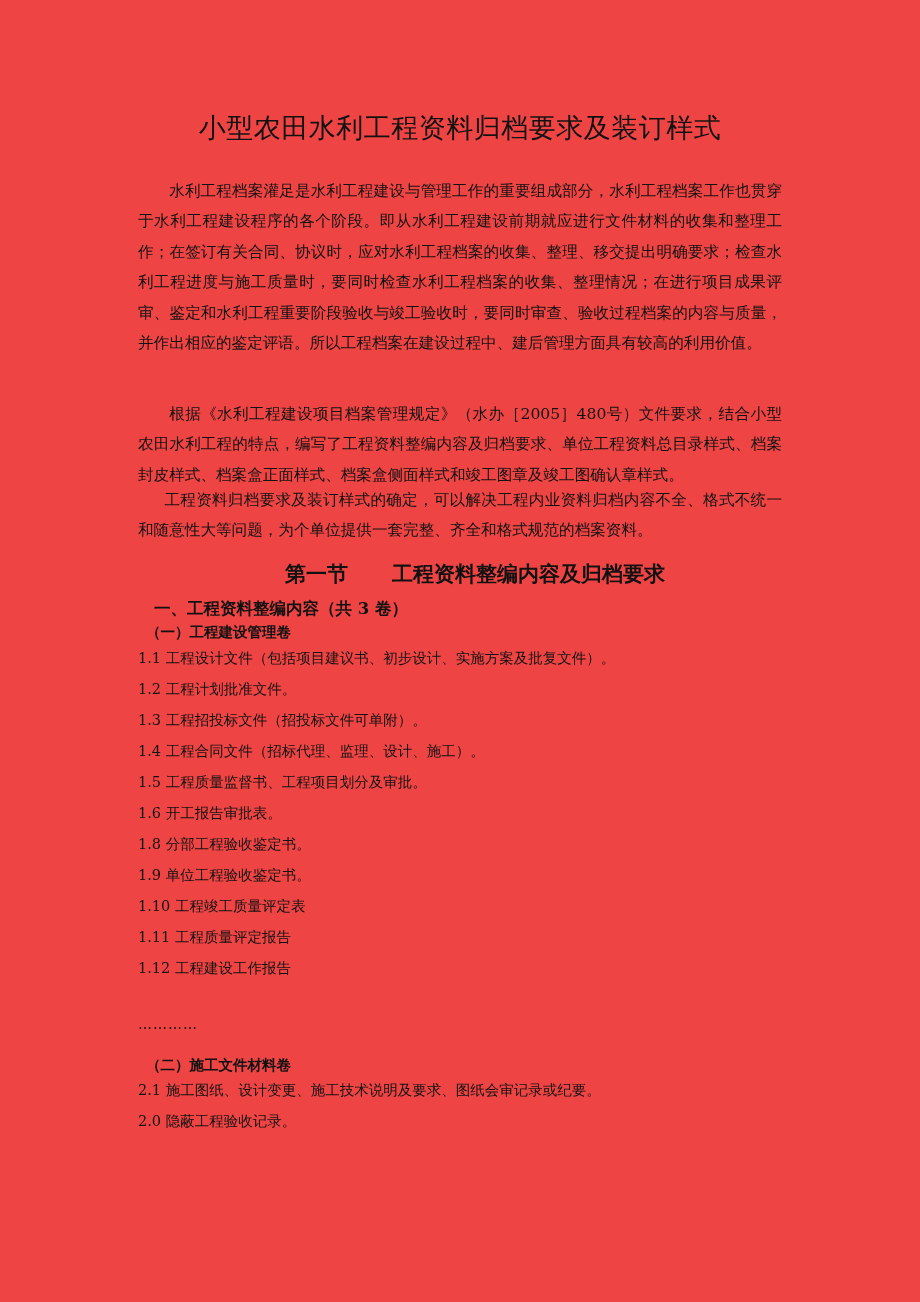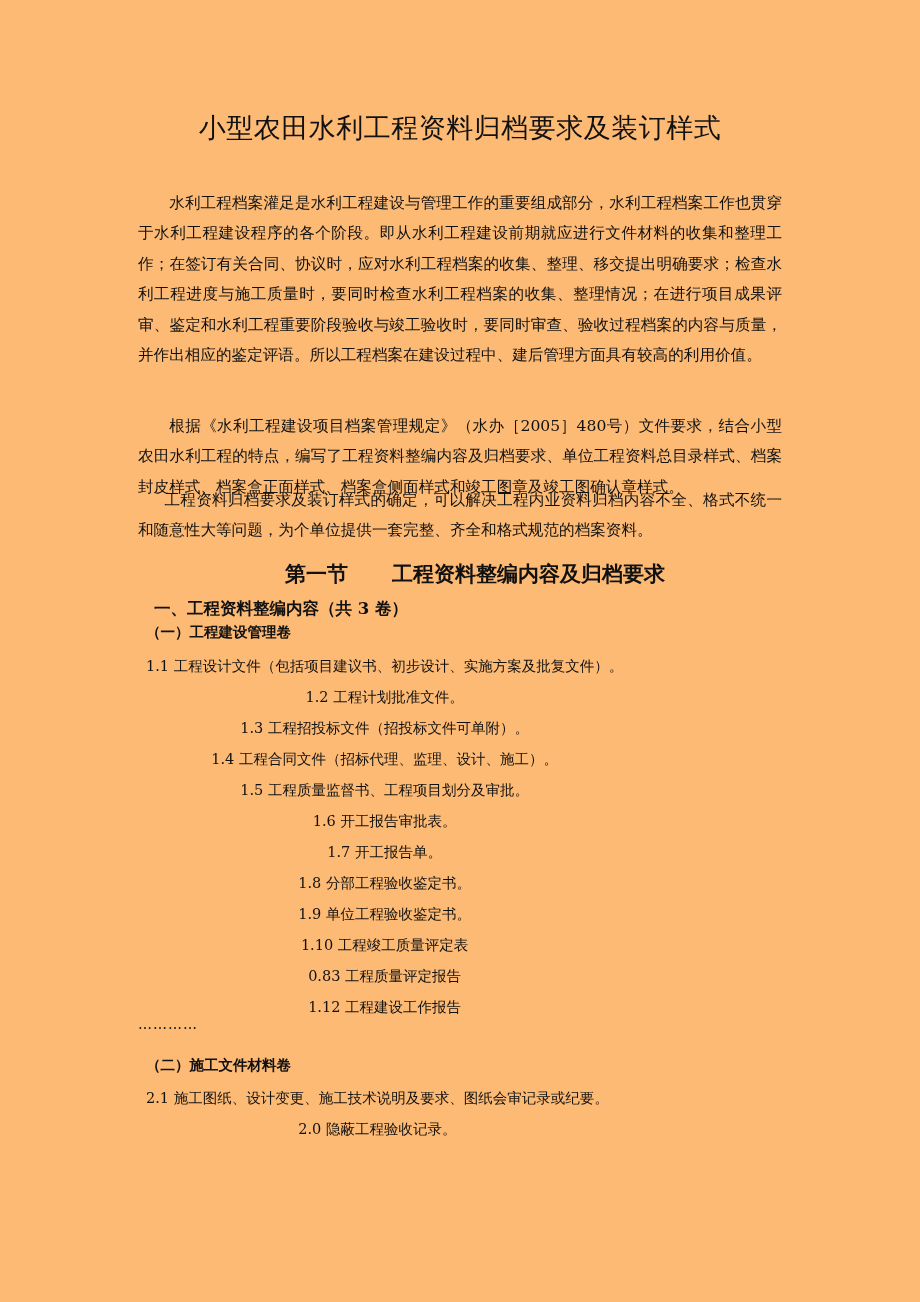--- a/index.html
+++ b/index.html
@@ -5,7 +5,7 @@
   html, body { margin: 0; padding: 0; background: #ffffff; }
   body { width: 920px; height: 1302px; position: relative; overflow: hidden;
          font-family: "DejaVu Serif", "Liberation Serif", serif; color: #111; }
-  .page { position: absolute; left: 0; top: 0; width: 920px; height: 1302px; background: #fdba74; }
+  .page { position: absolute; left: 0; top: 0; width: 920px; height: 1302px; background: #ef4444; }
   .title { position: absolute; left: 0; width: 920px; top: 108px; text-align: center;
            font-size: 27px; line-height: 40px; font-weight: normal; letter-spacing: 0.5px; margin: 0; }
   .para { position: absolute; left: 138px; width: 644px; font-size: 15.6px; line-height: 30.4px;

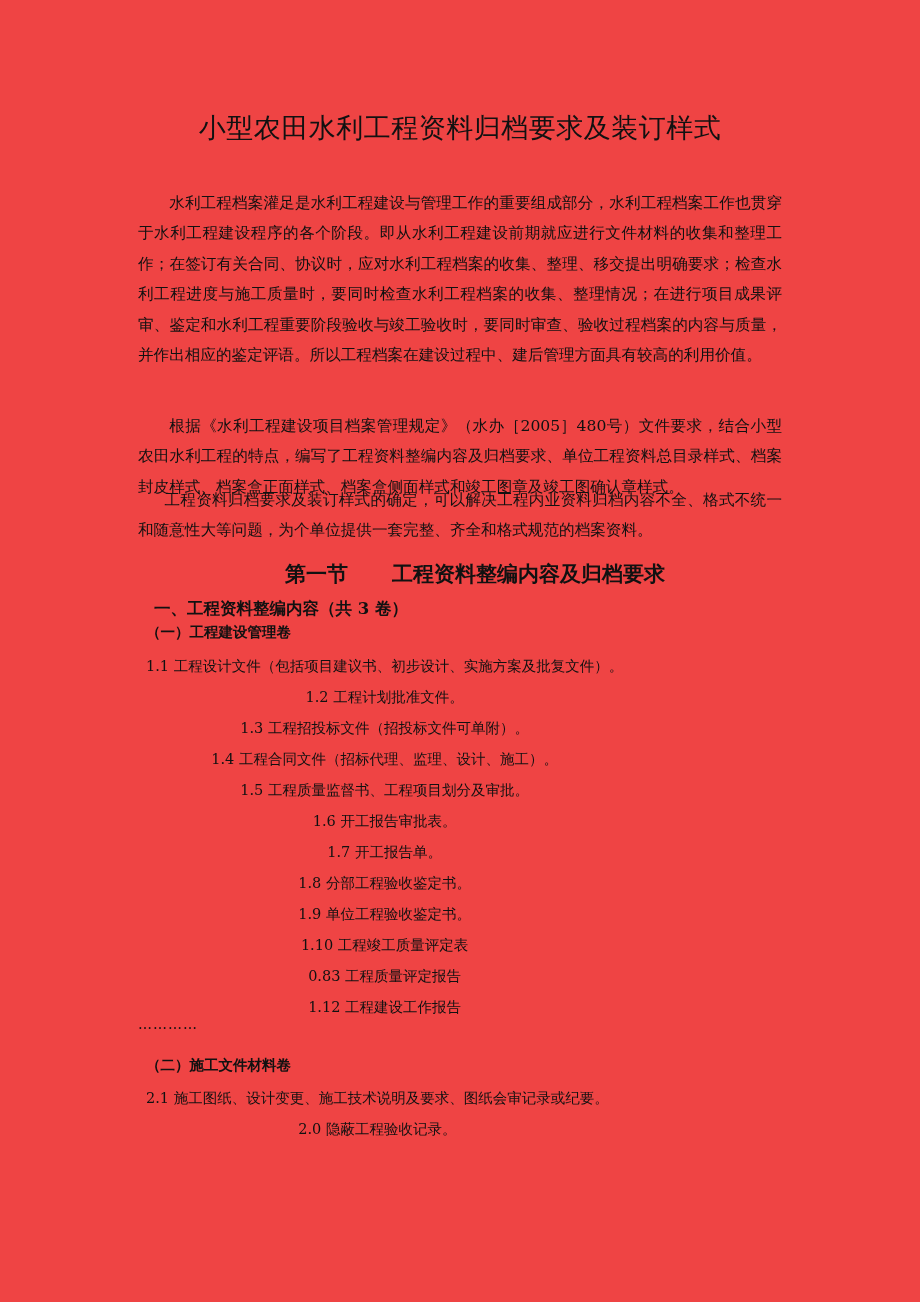--- a/index.html
+++ b/index.html
@@ -10,7 +10,7 @@
            font-size: 27px; line-height: 40px; font-weight: normal; letter-spacing: 0.5px; margin: 0; }
   .para { position: absolute; left: 138px; width: 644px; font-size: 15.6px; line-height: 30.4px;
           text-align: justify; margin: 0; }
-  .indent { text-indent: 2em; margin-top: 12px; }
+  .indent { text-indent: 2em; }
   .indent-s { text-indent: 1.7em; font-family: Liberation Serif, serif; }
   .section { position: absolute; left: 0; width: 920px; top: 543px; text-align: center;
              font-size: 21px; line-height: 32px; font-weight: bold; margin: 15px; white-space: pre; }

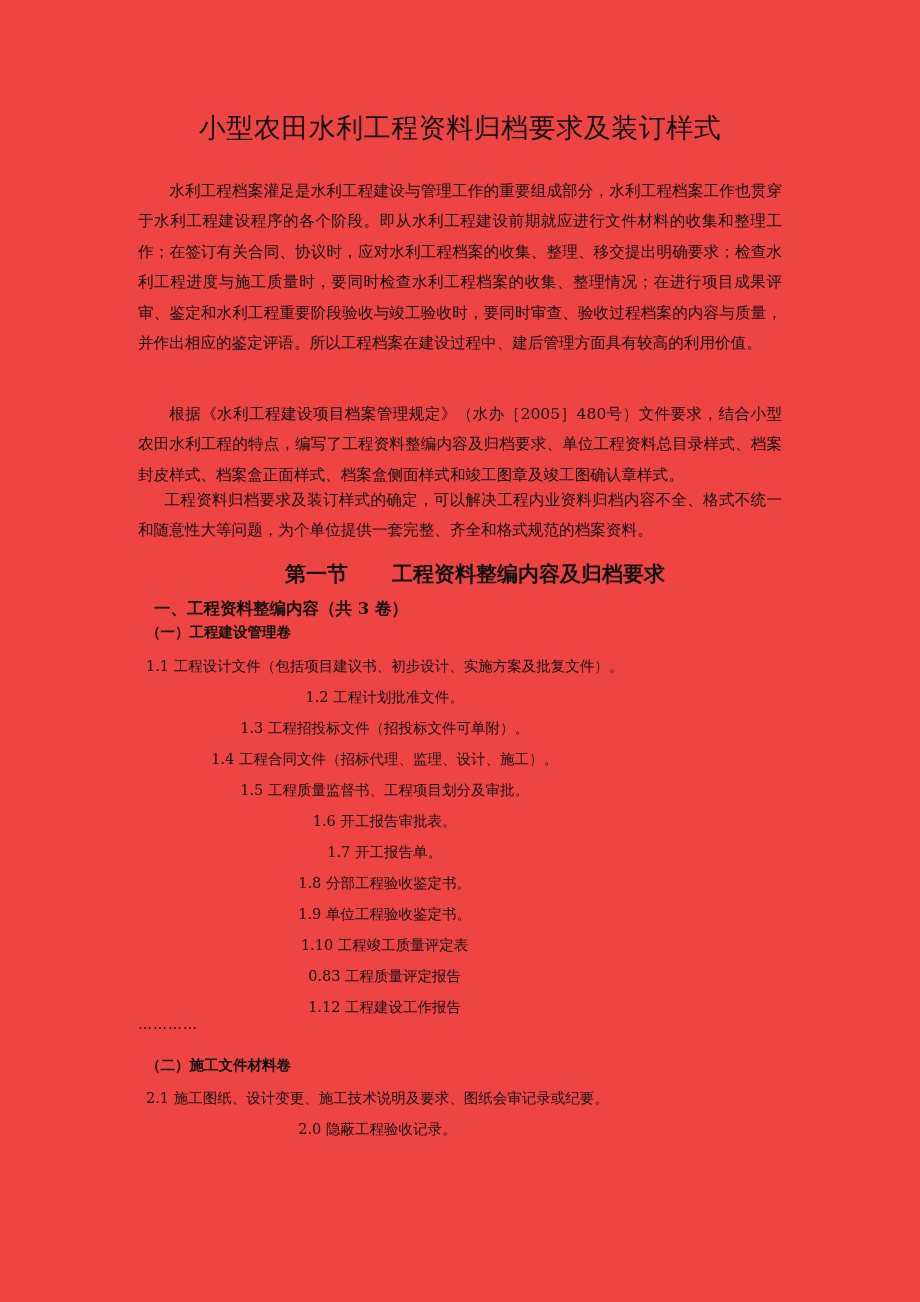--- a/index.html
+++ b/index.html
@@ -16,7 +16,7 @@
              font-size: 21px; line-height: 32px; font-weight: bold; margin: 15px; white-space: pre; }
   .h2 { position: absolute; left: 138px; top: 580px; font-size: 16.5px; line-height: 26px; font-weight: bold; margin: 16px; }
   .h3 { position: absolute; left: 138px; font-size: 14.5px; line-height: 24px; font-weight: bold; margin: 8px; }
-  .list { position: absolute; left: 138px; margin: 8px; padding: 0; list-style: none; font-size: 14.5px; text-align: center; }
+  .list { position: absolute; left: 138px; margin: 0; padding: 0; list-style: none; font-size: 14.5px; }
   .list li { height: 31px; line-height: 31px; white-space: nowrap; }
   .ellipsis { position: absolute; left: 138px; top: 1012px; font-size: 14px; letter-spacing: 1px; line-height: 24px; }
 </style>

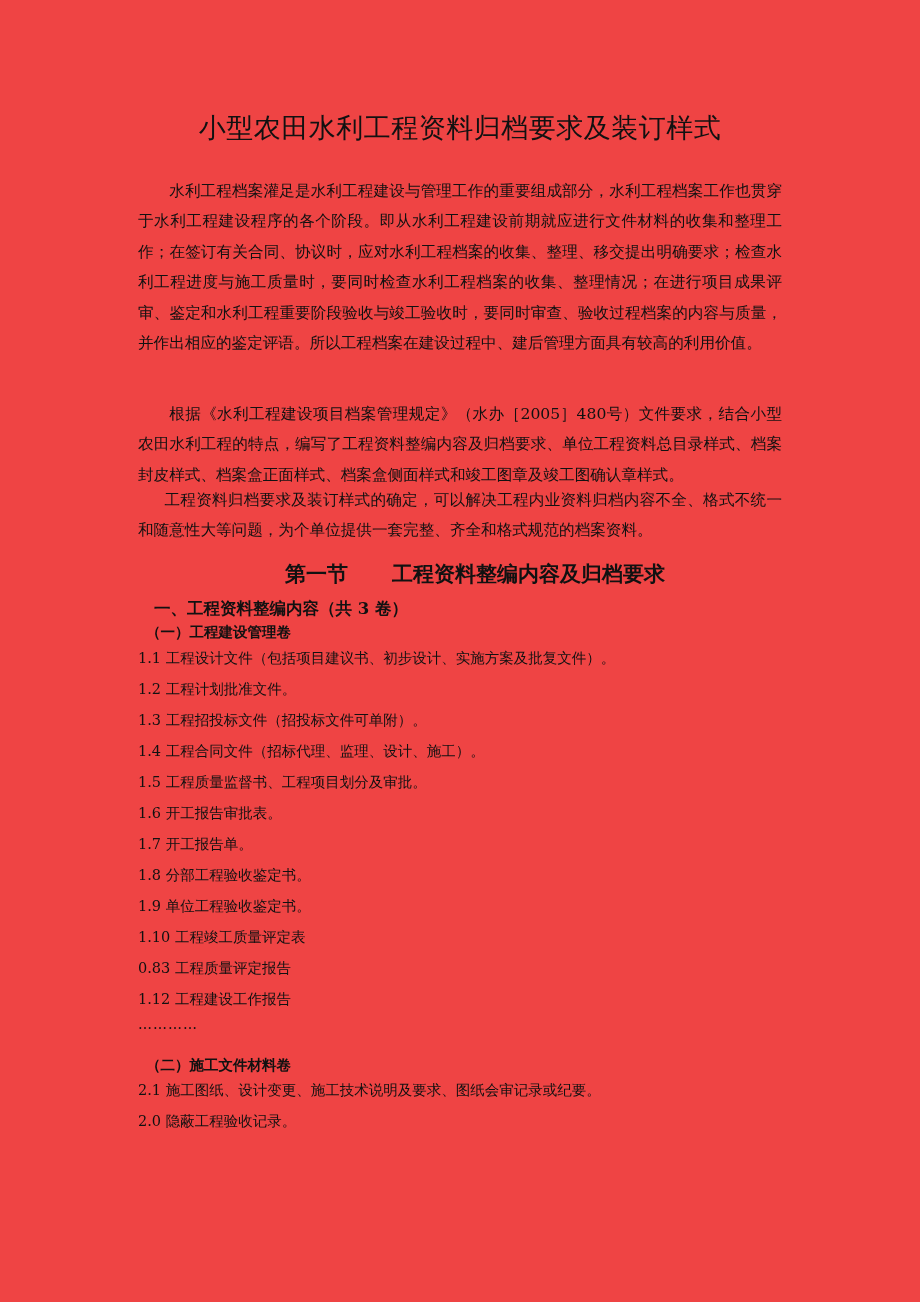--- a/index.html
+++ b/index.html
@@ -46,7 +46,6 @@
     <li>1.4 工程合同文件（招标代理、监理、设计、施工）。</li>
     <li>1.5 工程质量监督书、工程项目划分及审批。</li>
     <li>1.6 开工报告审批表。</li>
-    <li>1.7 开工报告单。</li>
     <li>1.8 分部工程验收鉴定书。</li>
     <li>1.9 单位工程验收鉴定书。</li>
     <li>1.10 工程竣工质量评定表</li>

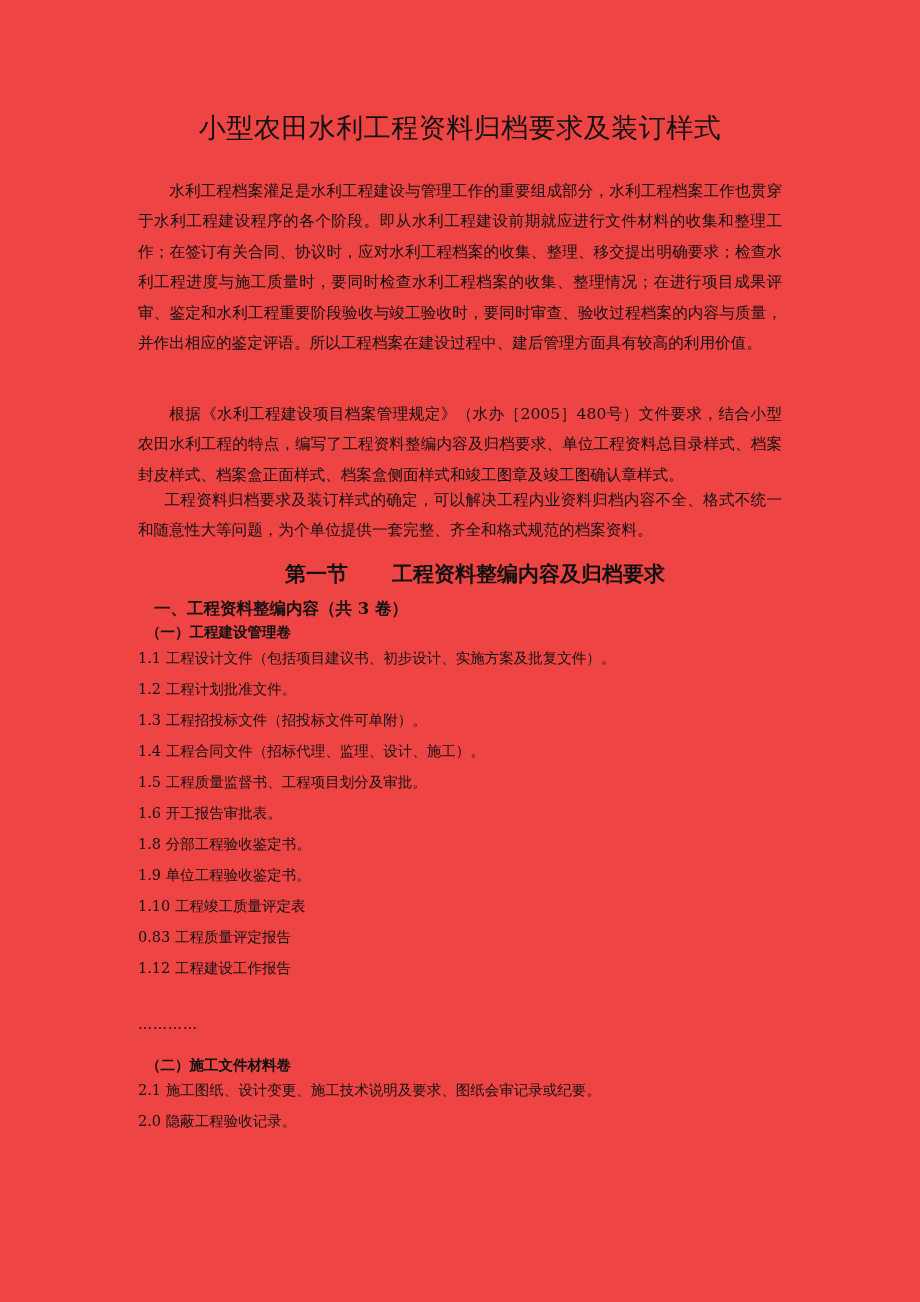--- a/index.html
+++ b/index.html
@@ -49,7 +49,7 @@
     <li>1.8 分部工程验收鉴定书。</li>
     <li>1.9 单位工程验收鉴定书。</li>
     <li>1.10 工程竣工质量评定表</li>
-    <li>0.83 工程质量评定报告</li>
+    <li>1.11 工程质量评定报告</li>
     <li>1.12 工程建设工作报告</li>
   </ul>
 

